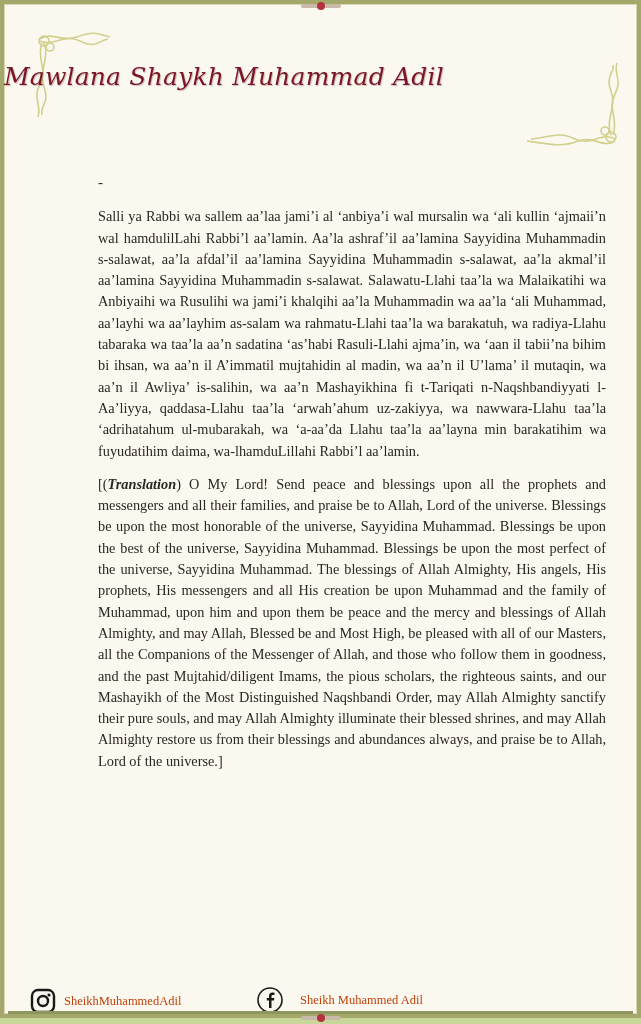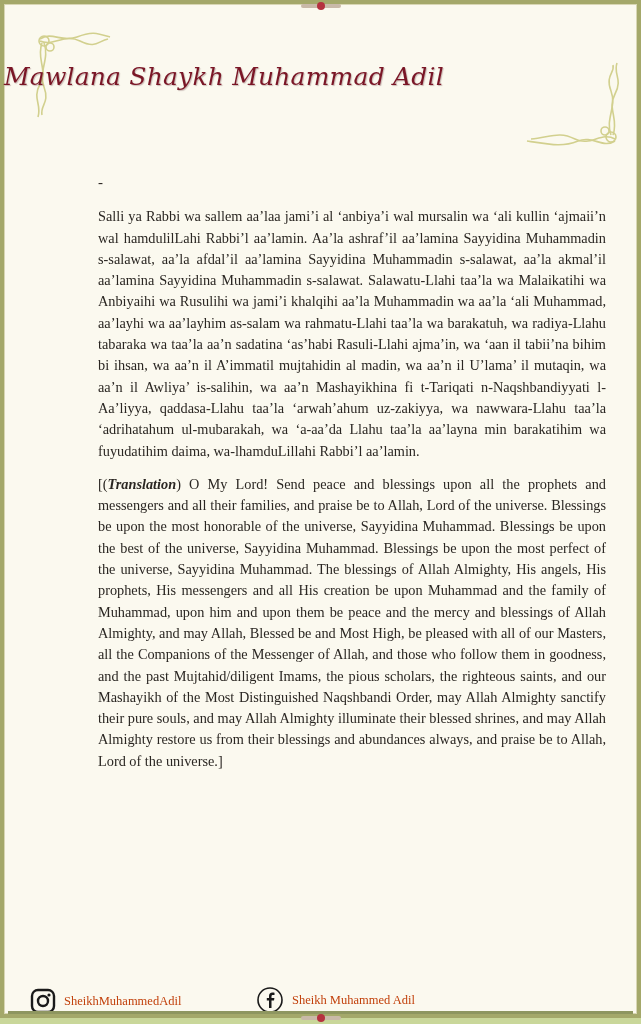--- a/index.html
+++ b/index.html
@@ -61,7 +61,7 @@
   .social svg { display: block; }
   .social span { margin-left: 8px; }
   .s1 { width: 200px; }
-  .s2 { width: 220px; margin-left: 26px; }
+  .s2 { width: 220px; margin-left: 26px; gap: 8px; }
   .s3 { margin-left: 0px; }
 </style>
 </head>

